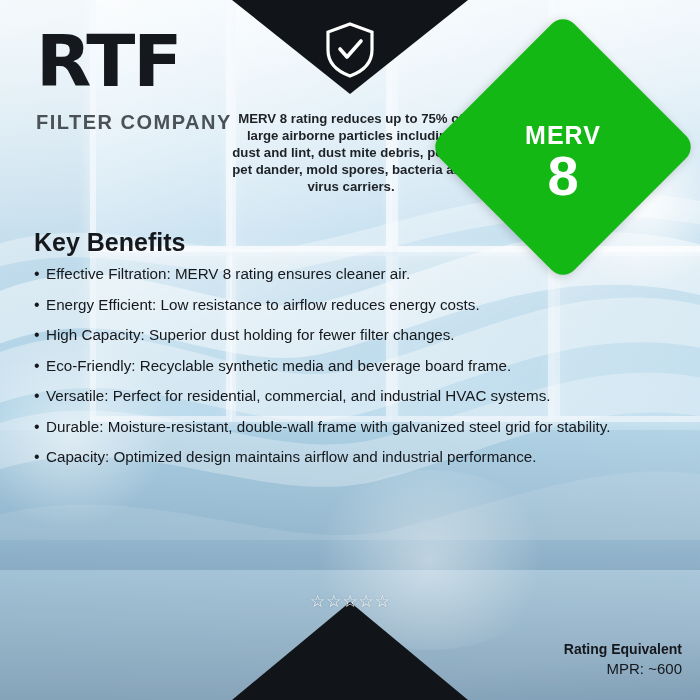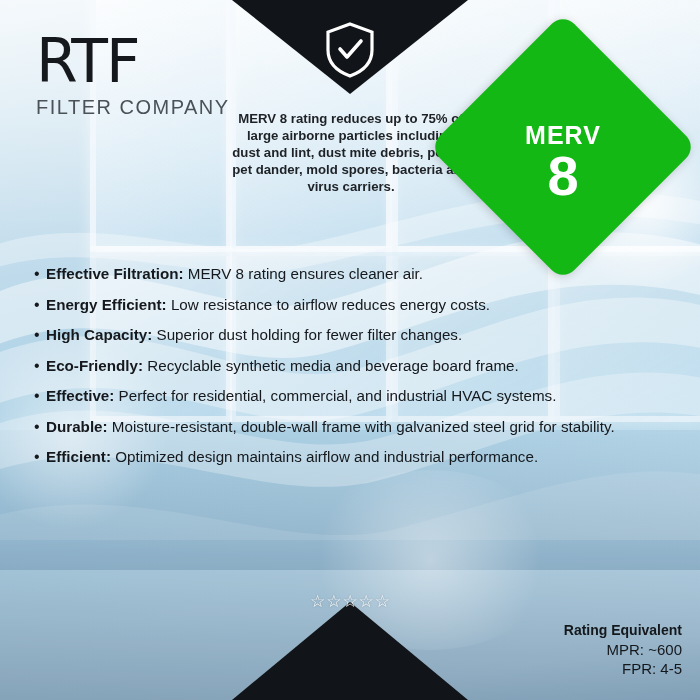--- a/index.html
+++ b/index.html
@@ -112,8 +112,8 @@
   }
   .logo-rtf {
     font-family: "DejaVu Sans", sans-serif;
-    font-weight: normal;
-    font-size: 60px;
+    font-weight: bold;
+    font-size: 72px;
     line-height: 66px;
     letter-spacing: -2px;
     color: #15181c;

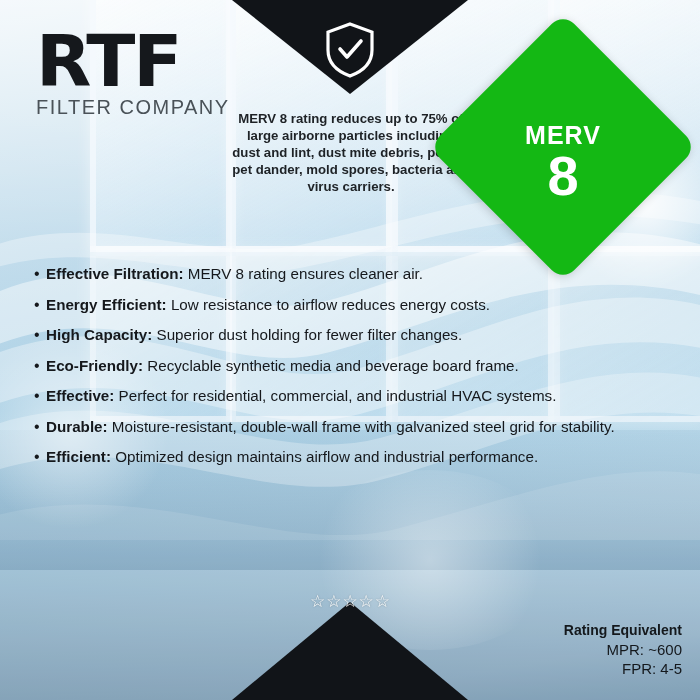--- a/index.html
+++ b/index.html
@@ -119,12 +119,12 @@
     color: #15181c;
   }
   .logo-sub {
-    margin-top: 2px;
+    margin-top: 17px;
     font-family: "Liberation Sans", sans-serif;
     font-size: 20px;
     letter-spacing: 1.5px;
     color: #4a5258;
-    font-weight: normal;
+    font-weight: bold;
   }
 
   

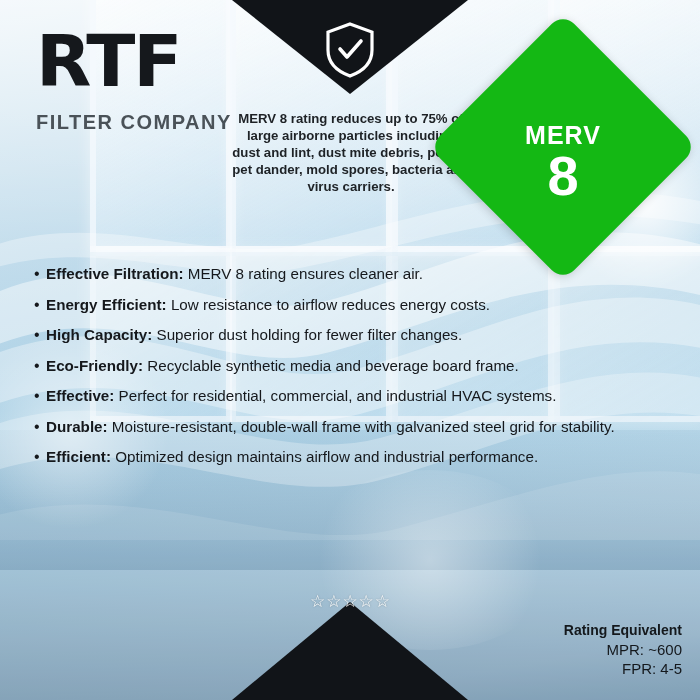--- a/index.html
+++ b/index.html
@@ -282,6 +282,7 @@
     <div class="diamond-value">8</div>
   </div>
 
+  <div class="benefits-title">Key Benefits</div>
   <div class="benefits">
 
     <div class="benefit">

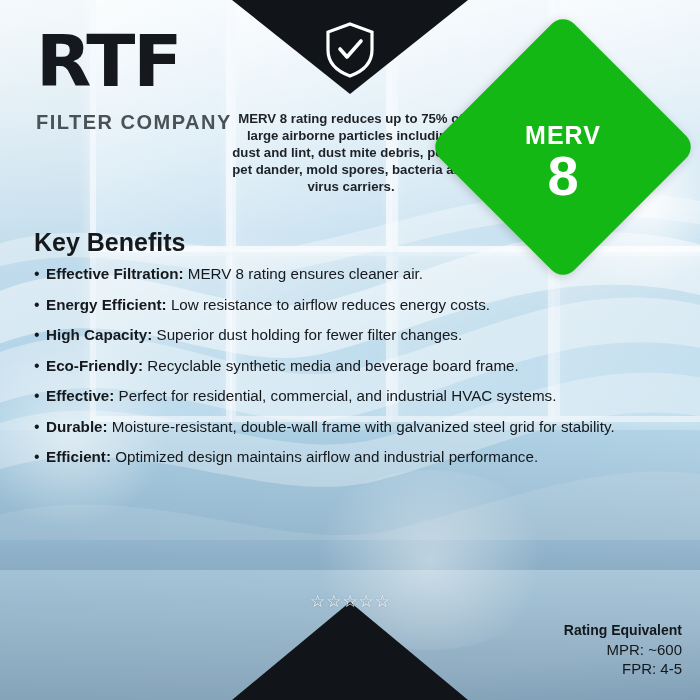--- a/index.html
+++ b/index.html
@@ -202,7 +202,7 @@
     line-height: 20px;
     color: #15181c;
   }
-  .benefit-text b { font-weight: bold; }
+  .benefit-text b { font-weight: normal; }
   .benefit-text { max-width: 592px; }
 
   

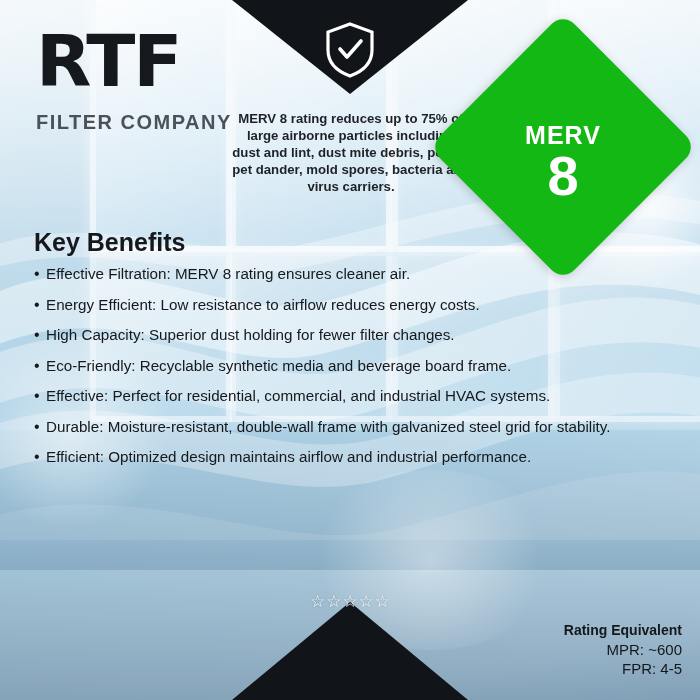--- a/index.html
+++ b/index.html
@@ -307,7 +307,7 @@
 
     <div class="benefit">
       <span class="bullet">•</span>
-      <span class="benefit-text"><b>Effective:</b><span> Perfect for residential, commercial, and industrial HVAC systems.</span></span>
+      <span class="benefit-text"><b>Versatile:</b><span> Perfect for residential, commercial, and industrial HVAC systems.</span></span>
     </div>
 
     <div class="benefit">

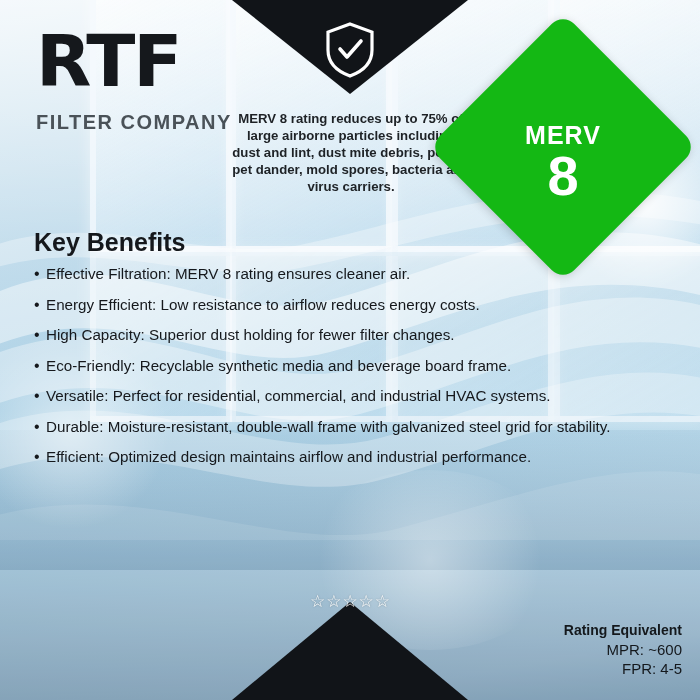--- a/index.html
+++ b/index.html
@@ -317,7 +317,7 @@
 
     <div class="benefit">
       <span class="bullet">•</span>
-      <span class="benefit-text"><b>Efficient:</b><span> Optimized design maintains airflow and industrial performance.</span></span>
+      <span class="benefit-text"><b>Capacity:</b><span> Optimized design maintains airflow and industrial performance.</span></span>
     </div>
 
   </div>

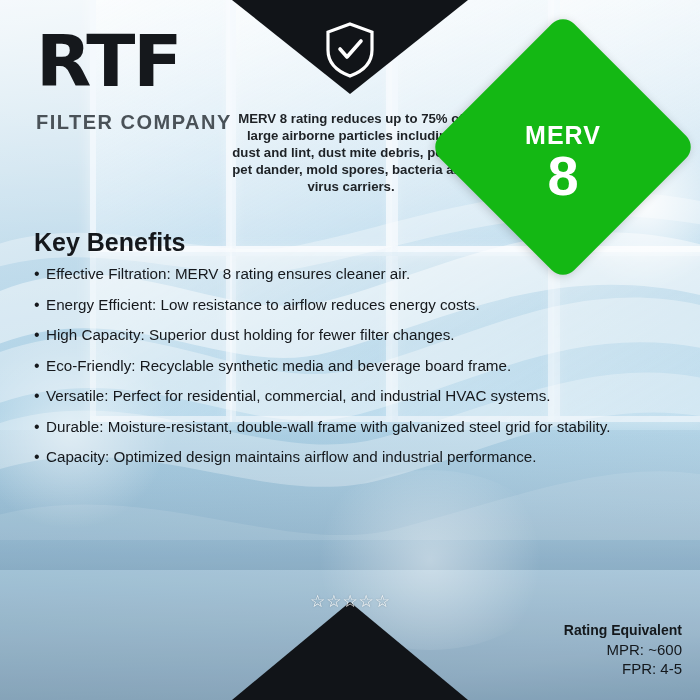--- a/index.html
+++ b/index.html
@@ -334,7 +334,6 @@
   <div class="rating">
     <div class="rating-title">Rating Equivalent</div>
     <div class="rating-line"><span class="rating-inner">MPR: ~600</span></div>
-    <div class="rating-line"><span class="rating-inner">FPR: 4-5</span></div>
   </div>
 
 </div>

